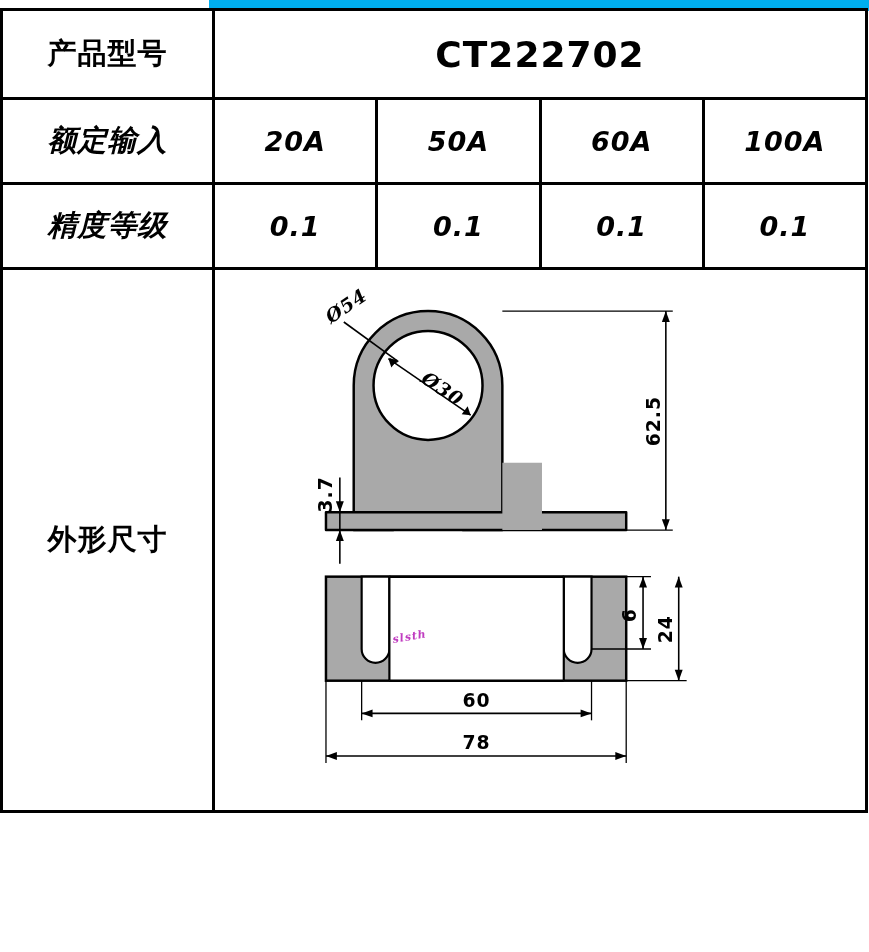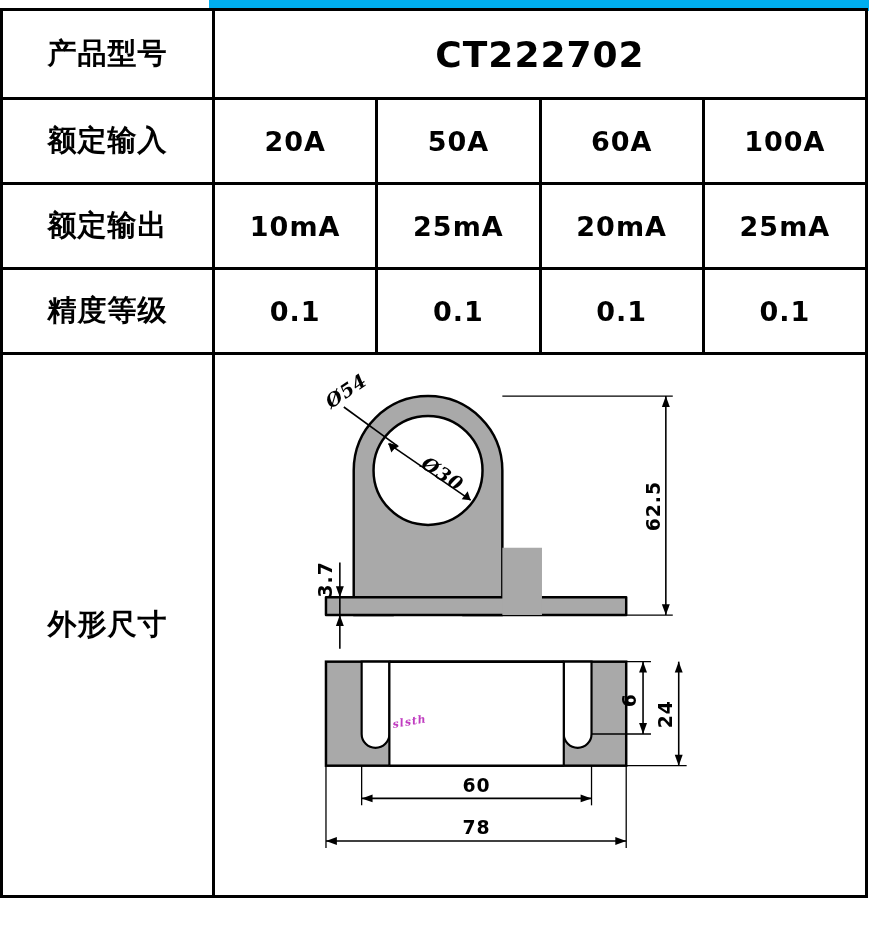--- a/index.html
+++ b/index.html
@@ -65,7 +65,7 @@
   tr.r-in td,
   tr.r-out td,
   tr.r-load td,
-  tr.r-acc td { height: 62px; }
+  tr.r-acc td { height: 62px; font-style: italic; }
   td.drawing-label {
     font-size: 29px;
     letter-spacing: 2px;

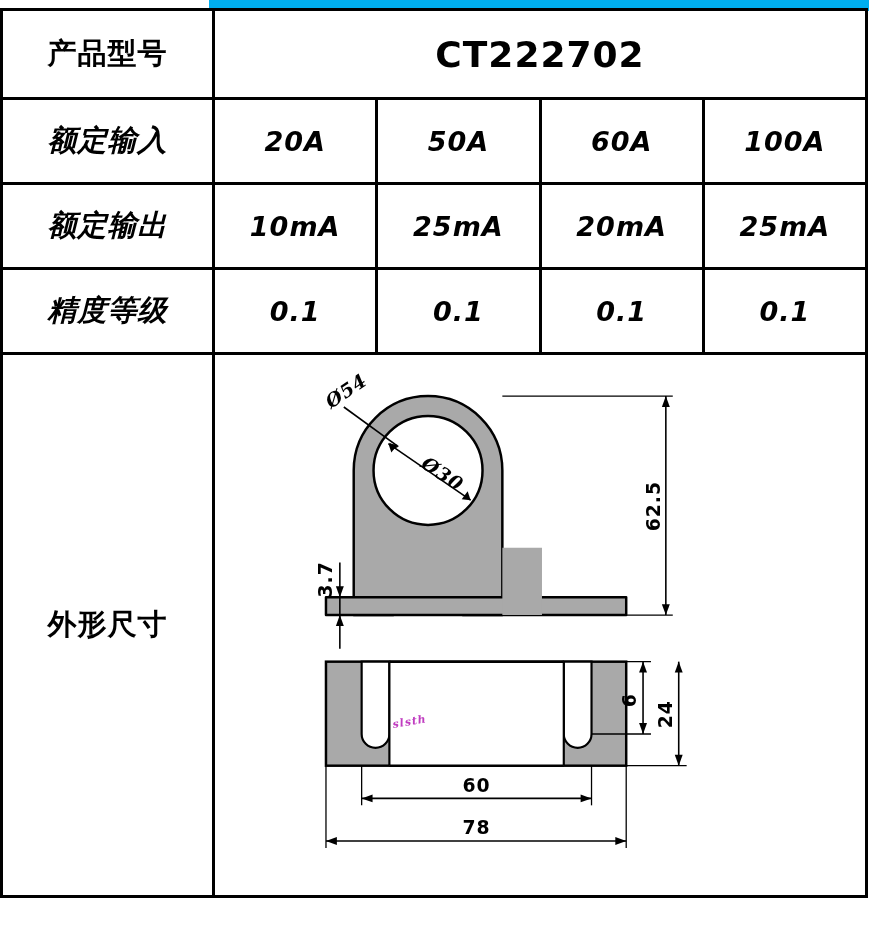--- a/index.html
+++ b/index.html
@@ -124,13 +124,6 @@
         <td class="value">60A</td>
         <td class="value">100A</td>
       </tr>
-      <tr class="r-out">
-        <td class="label">额定输出</td>
-        <td class="value">10mA</td>
-        <td class="value">25mA</td>
-        <td class="value">20mA</td>
-        <td class="value">25mA</td>
-      </tr>
       <tr class="r-acc">
         <td class="label">精度等级</td>
         <td class="value">0.1</td>

